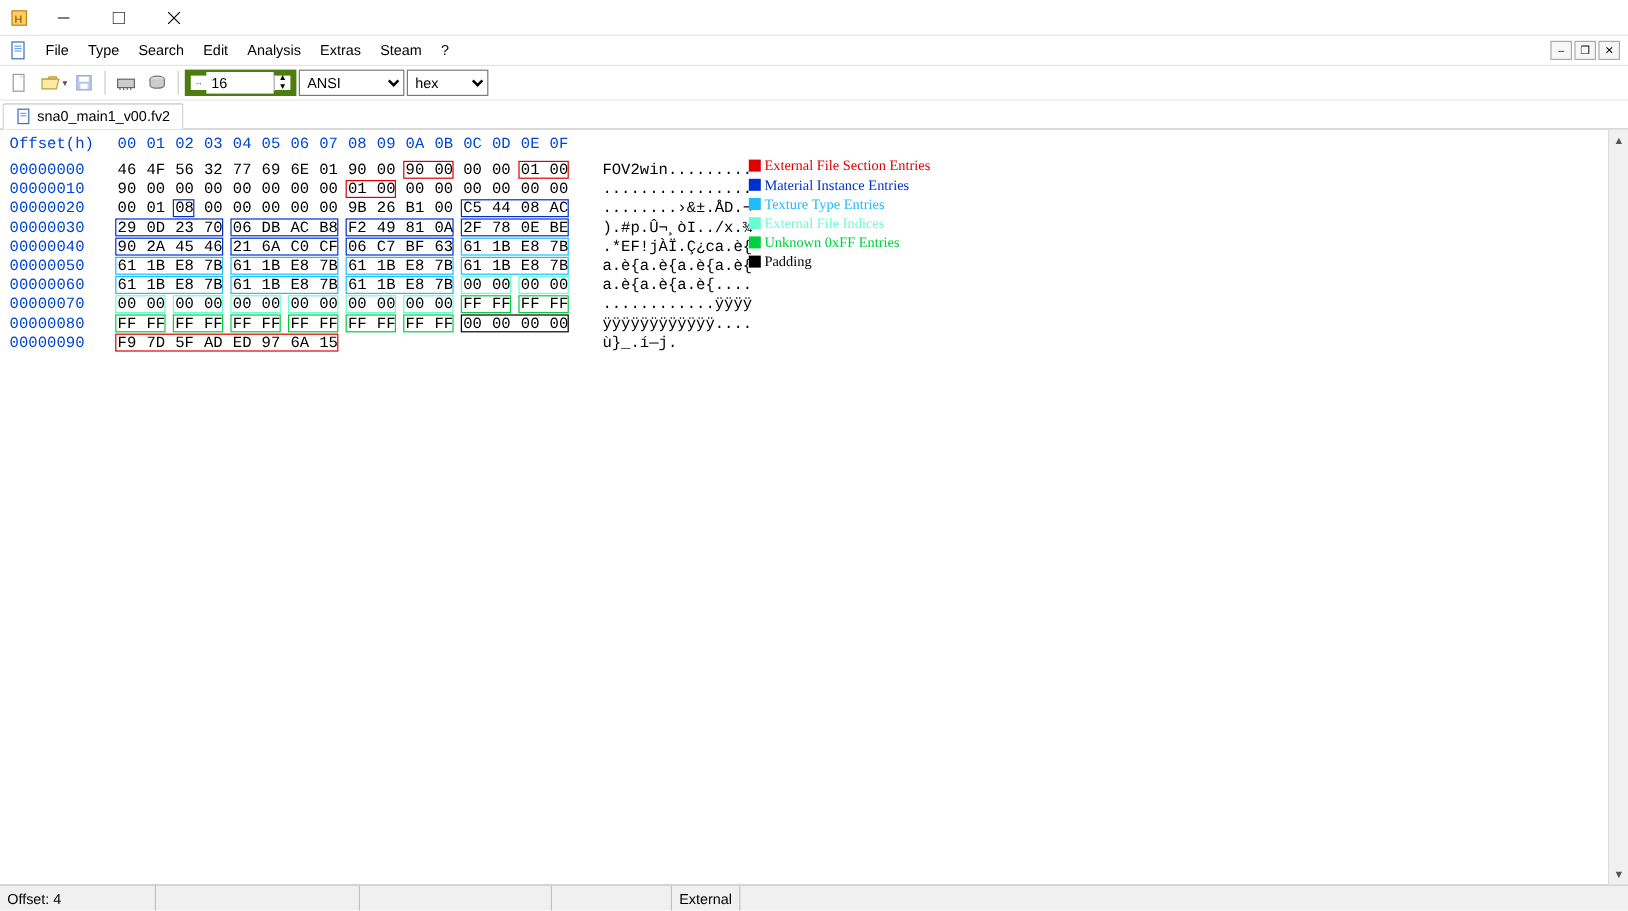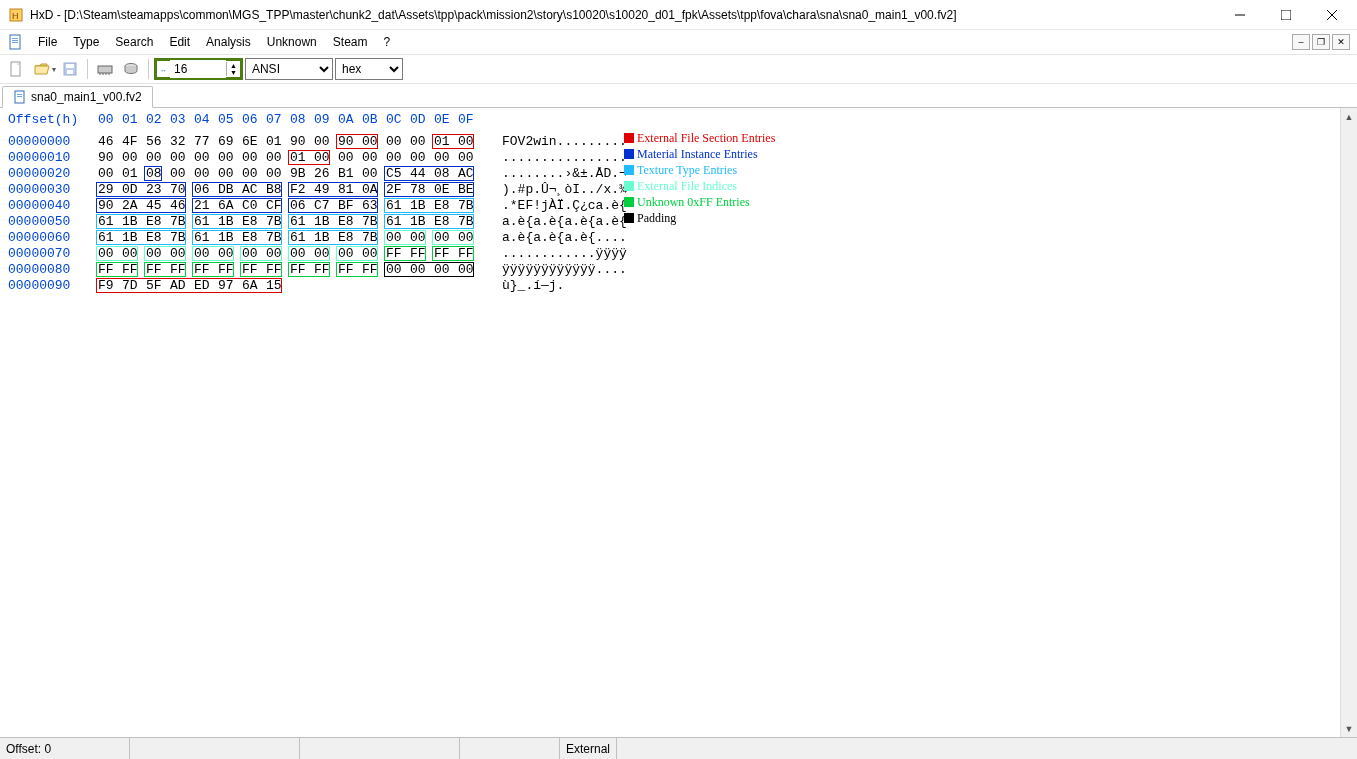--- a/index.html
+++ b/index.html
@@ -49,7 +49,6 @@
         <text x="4" y="12" font-size="9" font-family="Arial" fill="#804000">H</text>
       </svg>
   </span>
-  <span class="title-text">HxD - [D:\Steam\steamapps\common\MGS_TPP\master\chunk2_dat\Assets\tpp\pack\mission2\story\s10020\s10020_d01_fpk\Assets\tpp\fova\chara\sna\sna0_main1_v00.fv2]</span>
   <div class="win-btns">
     <div class="win-btn">
         <svg width="10" height="10">

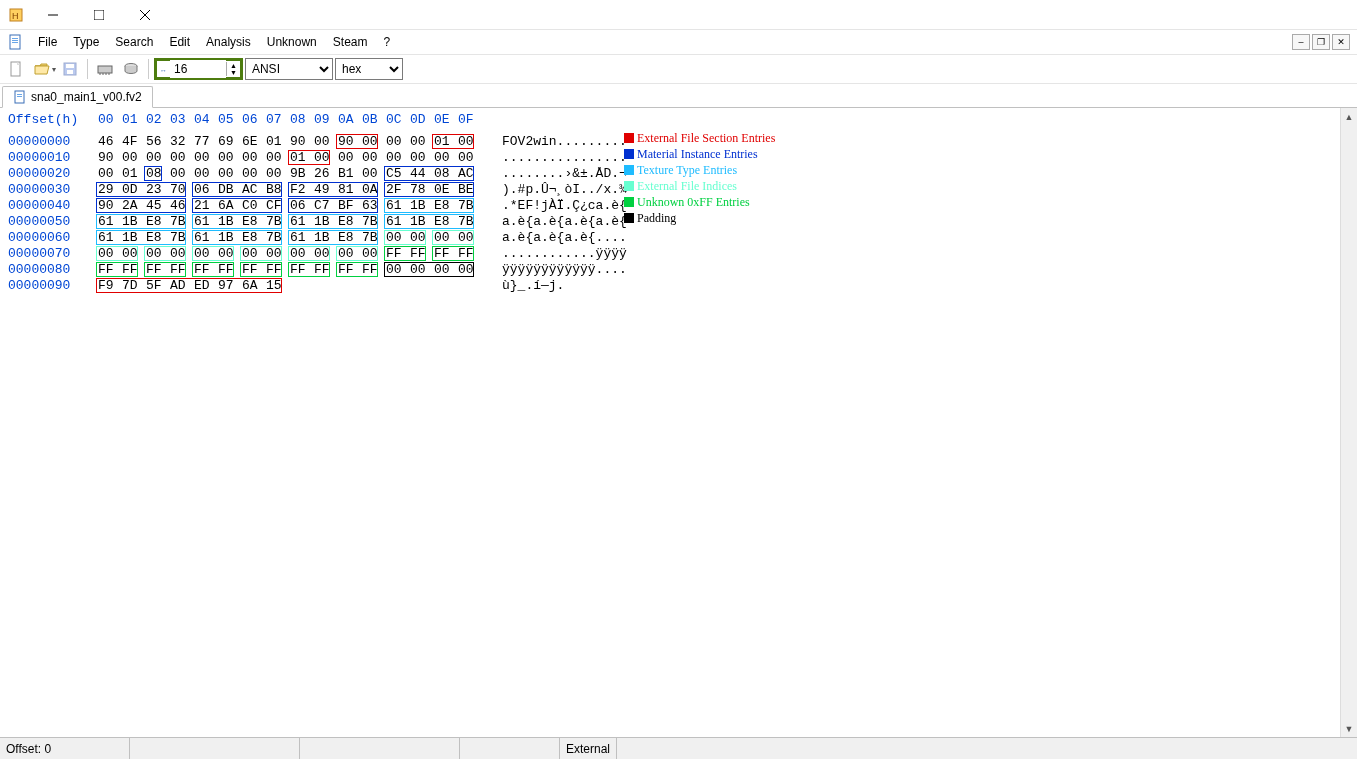--- a/index.html
+++ b/index.html
@@ -83,7 +83,7 @@
   <span class="menu-item">Search</span>
   <span class="menu-item">Edit</span>
   <span class="menu-item">Analysis</span>
-  <span class="menu-item">Unknown</span>
+  <span class="menu-item">Extras</span>
   <span class="menu-item">Steam</span>
   <span class="menu-item">?</span>
   <span class="menu-spacer"></span>

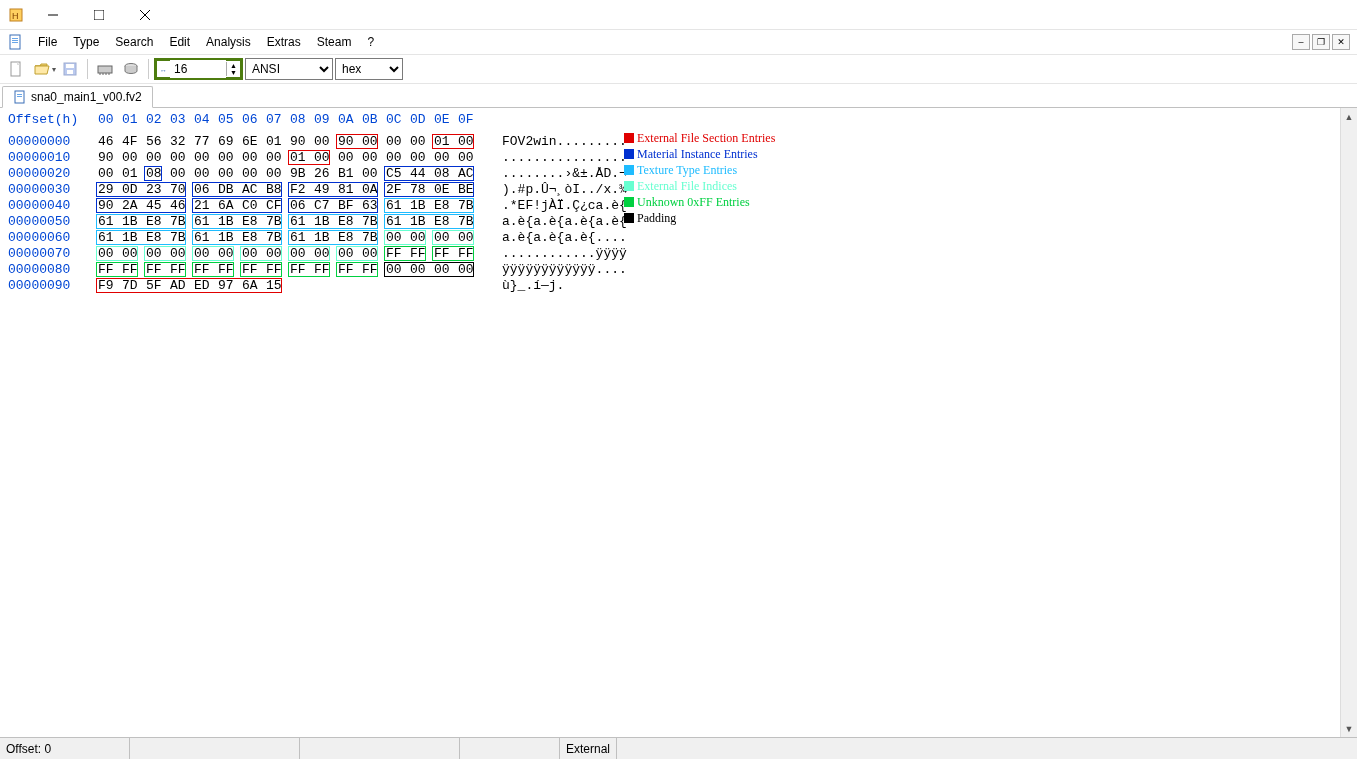--- a/index.html
+++ b/index.html
@@ -17,7 +17,7 @@
 .toolbar { height: 30px; display: flex; align-items: center; padding: 2px 4px; background: #fff; border-top: 1px solid #e5e5e5; border-bottom: 1px solid #e5e5e5; gap: 2px; }
 .tb-btn { width: 24px; height: 24px; display:flex; align-items:center; justify-content:center; border:1px solid transparent; cursor:pointer; }
 .tb-sep { width:1px; height:20px; background:#ccc; margin:0 3px; }
-.tb-spin { display:flex; align-items:center; border:3px solid #4d7c0f; height:22px; background:#fff; }
+.tb-spin { display:flex; align-items:center; border:5px solid #4d7c0f; height:22px; background:#fff; }
 .tb-spin input { border:none; width:56px; padding:2px 4px; font-size:12px; outline:none; }
 .tb-select { border:1px solid #7a7a7a; height:22px; font-size:12px; padding:1px 2px; background:#fff; }
 .tabbar { height: 24px; display:flex; align-items:flex-end; padding: 2px 2px 0 2px; background:#fff; border-bottom: 1px solid #c0c0c0;}

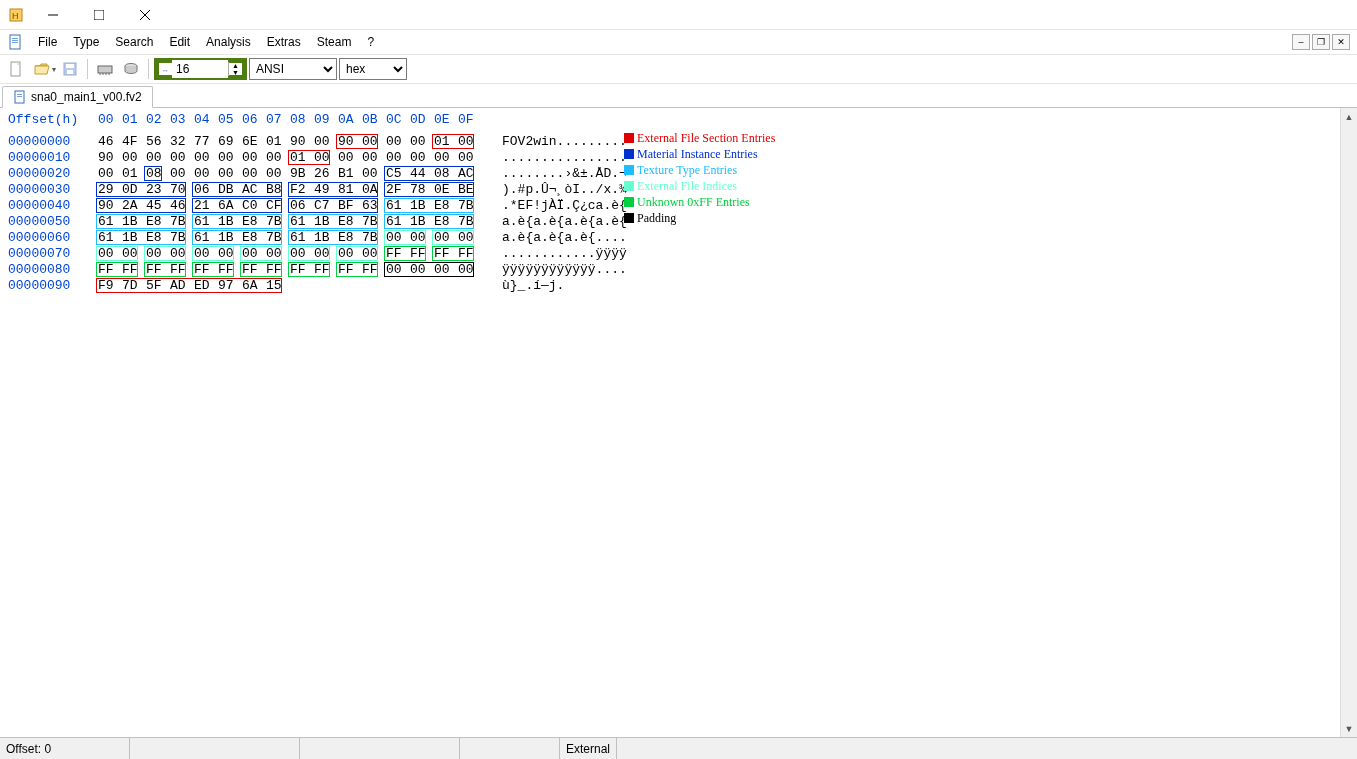--- a/index.html
+++ b/index.html
@@ -168,7 +168,7 @@
 </div>
 
 <div class="statusbar">
-  <div class="status-cell" style="width:130px">Offset: 0</div>
+  <div class="status-cell" style="width:130px">Offset: 4</div>
   <div class="status-cell" style="width:170px"></div>
   <div class="status-cell" style="width:160px"></div>
   <div class="status-cell" style="width:100px"></div>

